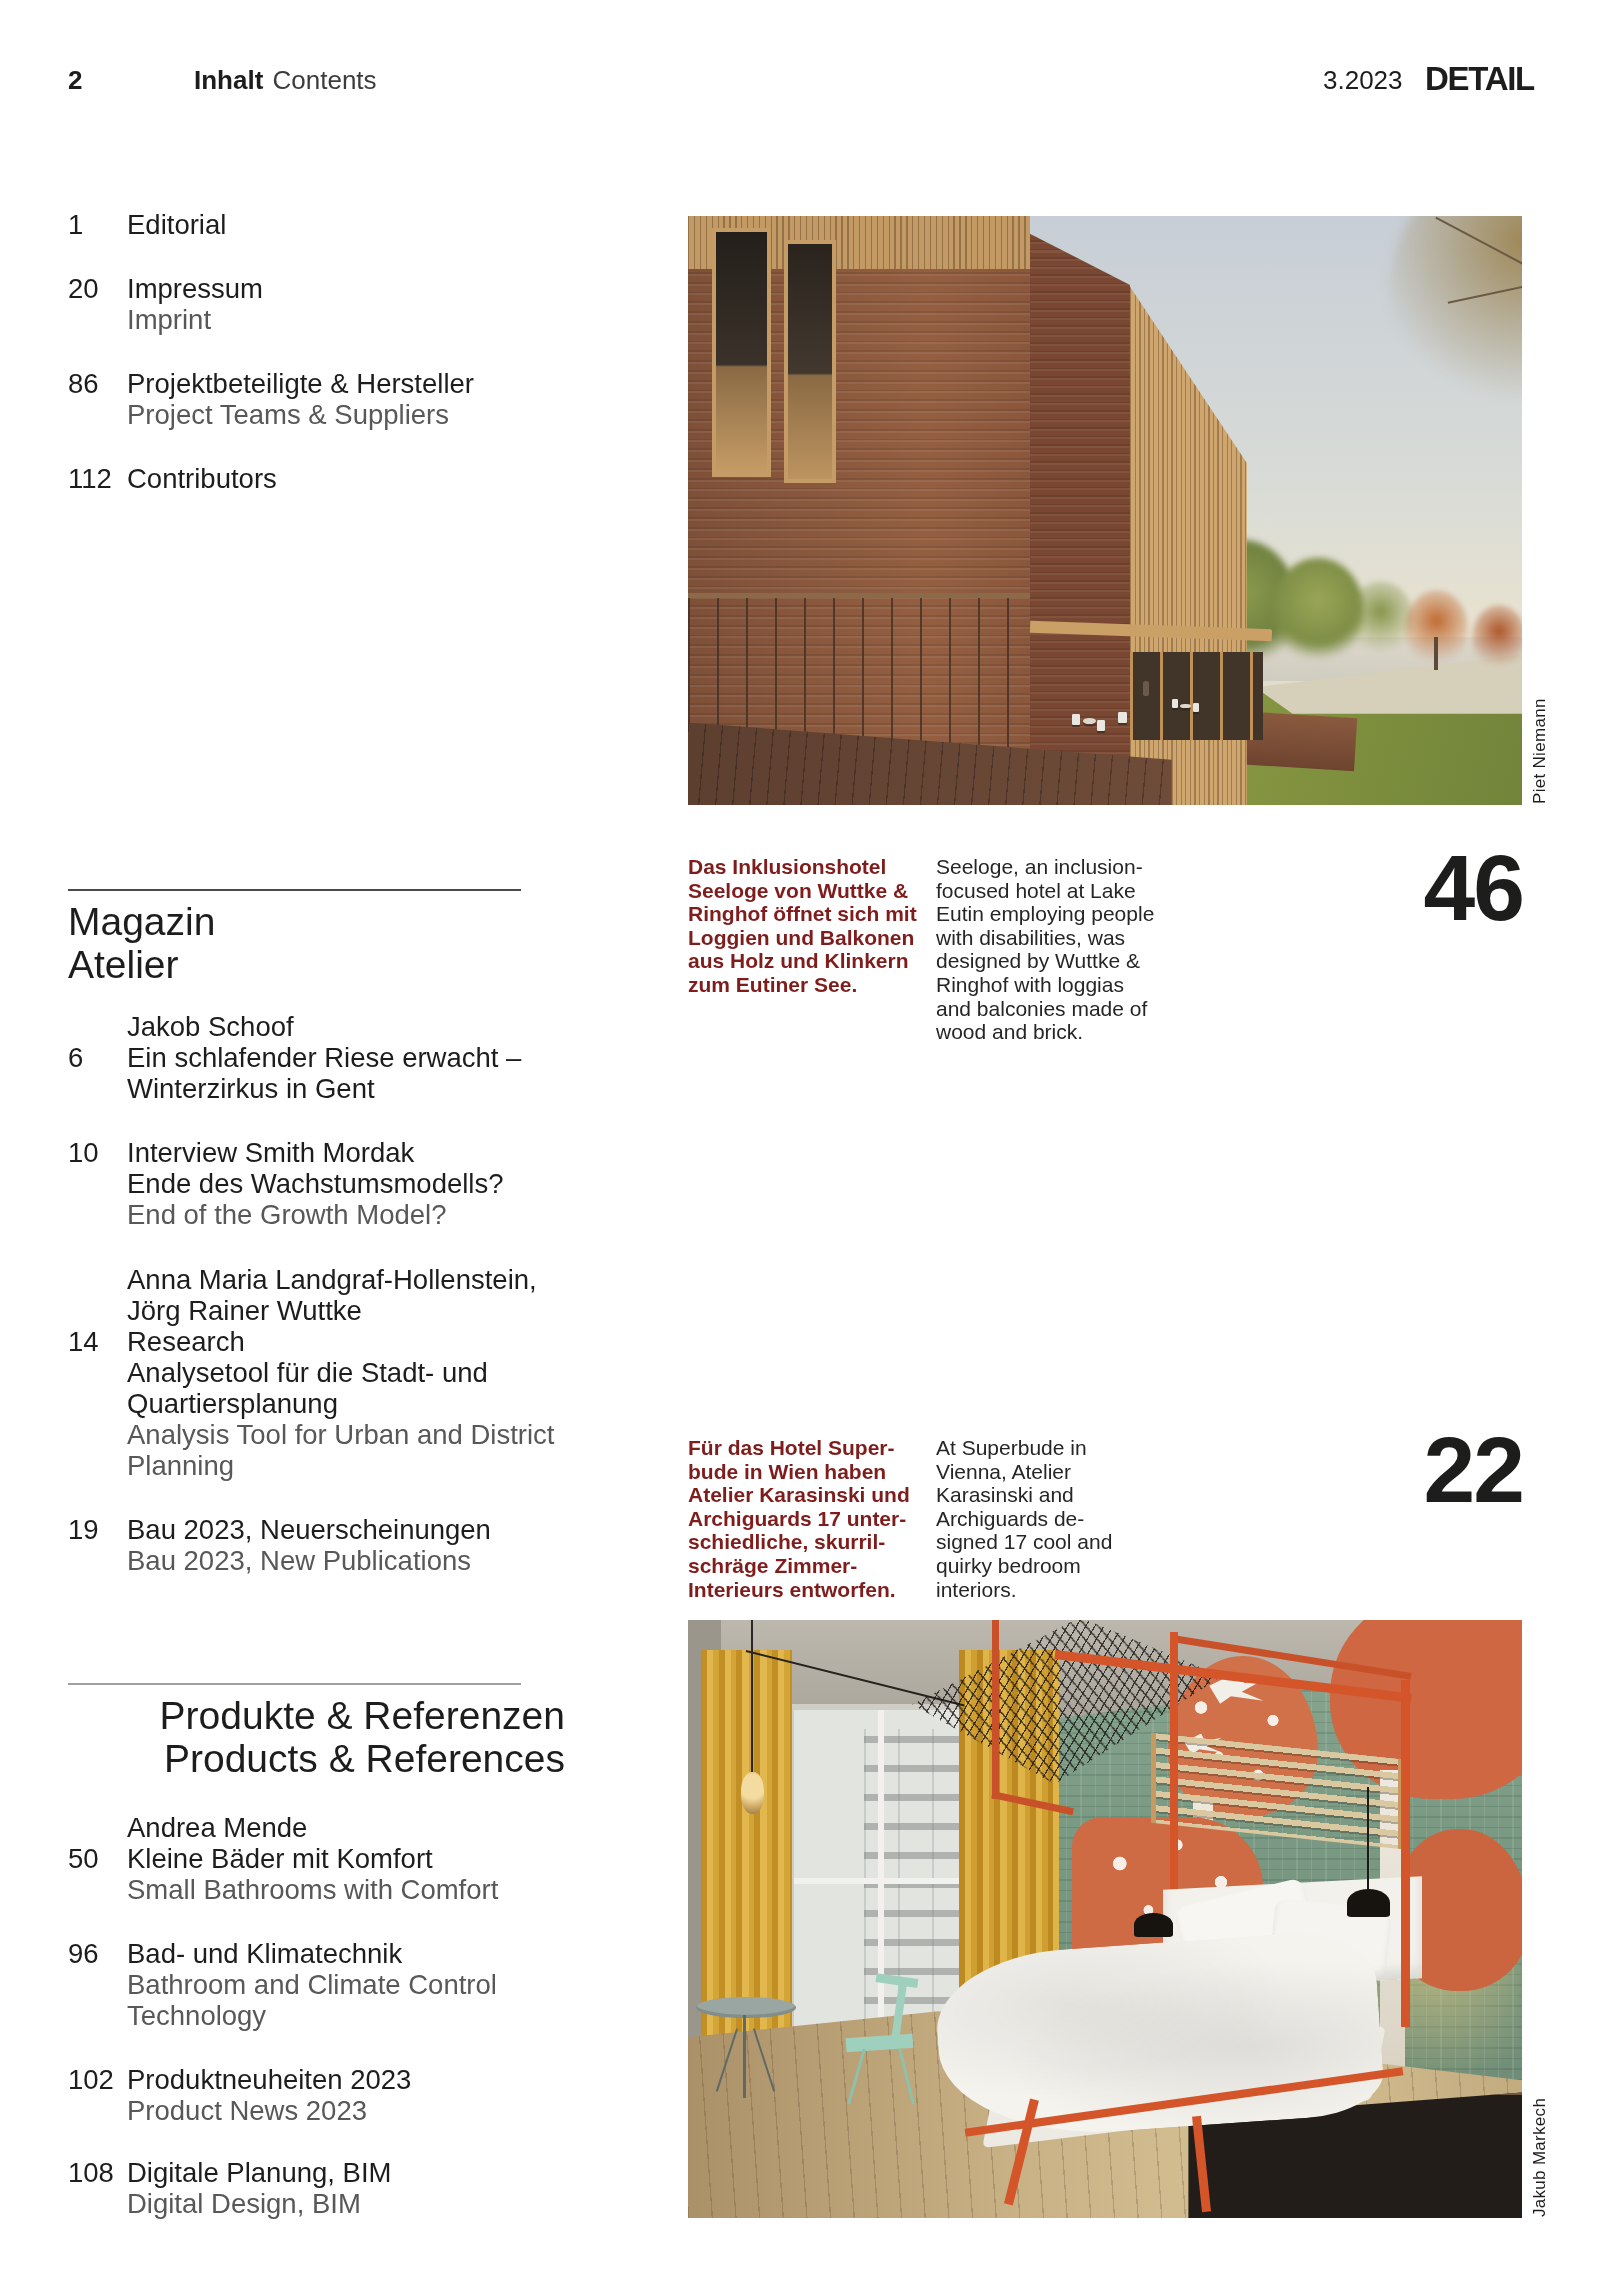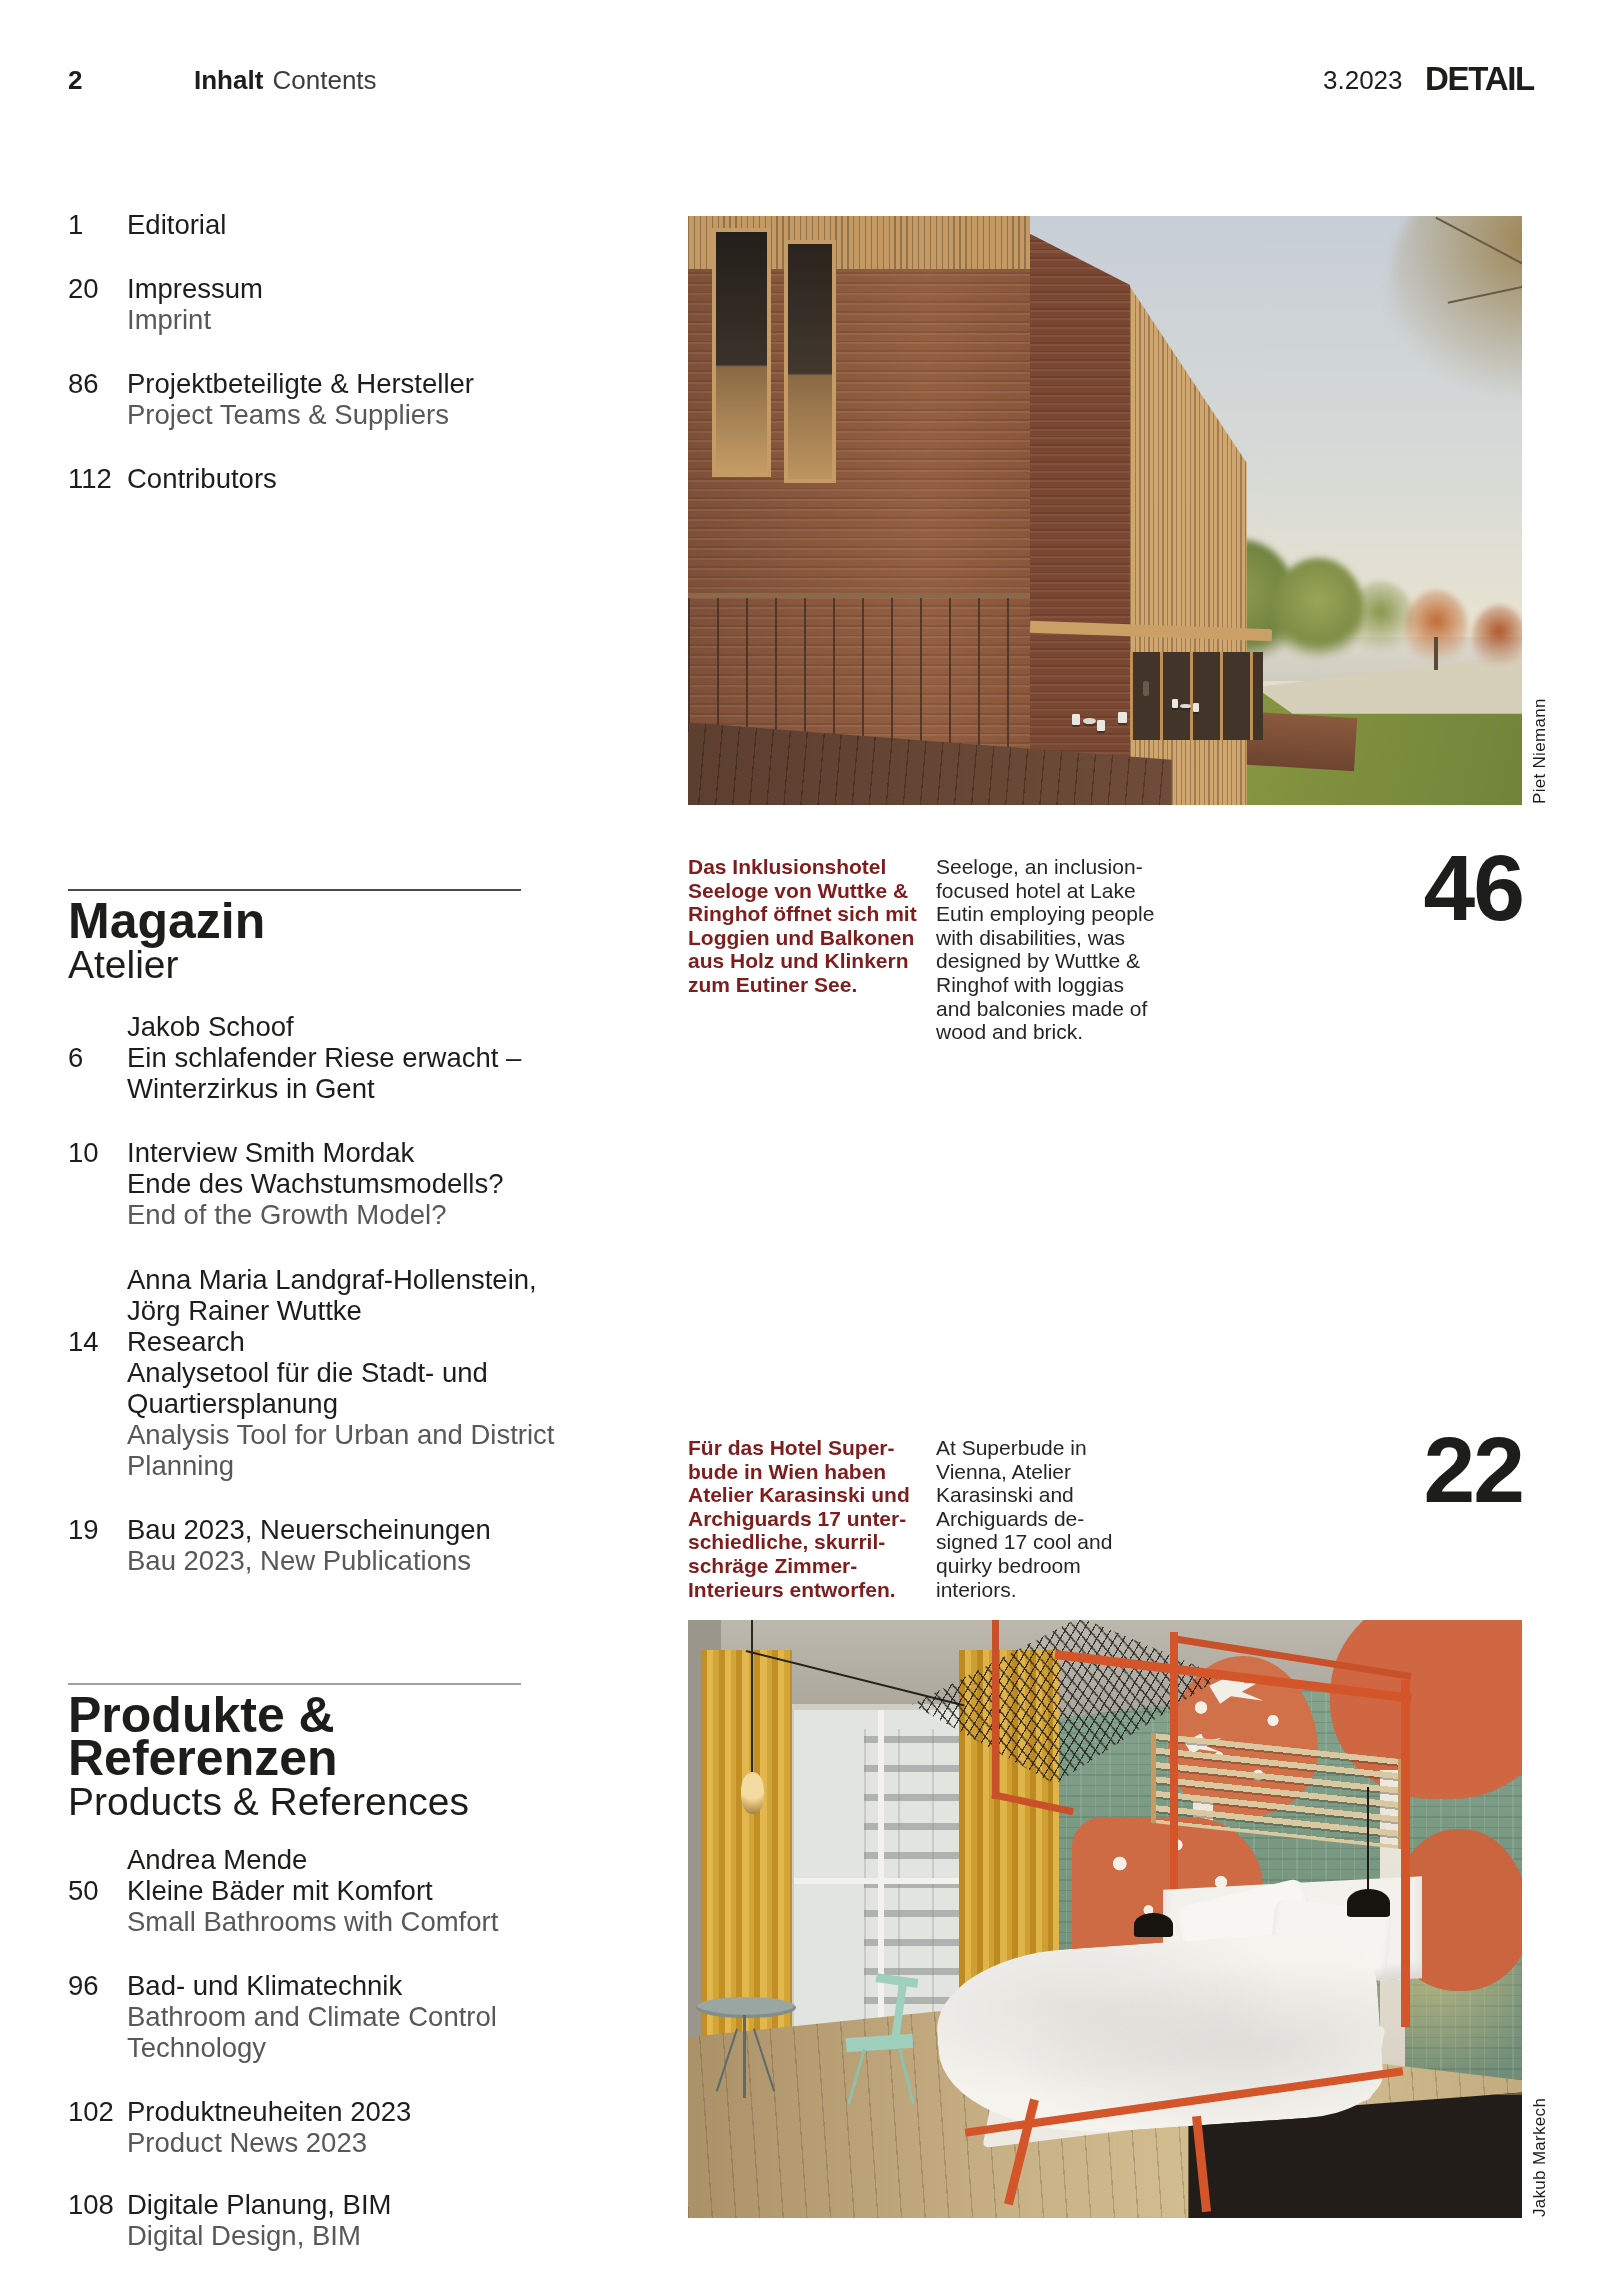--- a/index.html
+++ b/index.html
@@ -27,7 +27,7 @@
   .rule{border-top:2px solid #4a4a4a;width:453px;}
   .rule.light{border-top-color:#a0a0a0;}
   .section-title{margin:9.2px 0 25px 0;}
-  .section-title .st1{font-size:50px;line-height:43px;font-weight:700;}
+  .section-title .st1{font-size:39px;line-height:43px;font-weight:400;}
   .section-title .st2{font-size:39px;line-height:43px;font-weight:400;}
   #sec-products .section-title{margin-bottom:21px;}
 

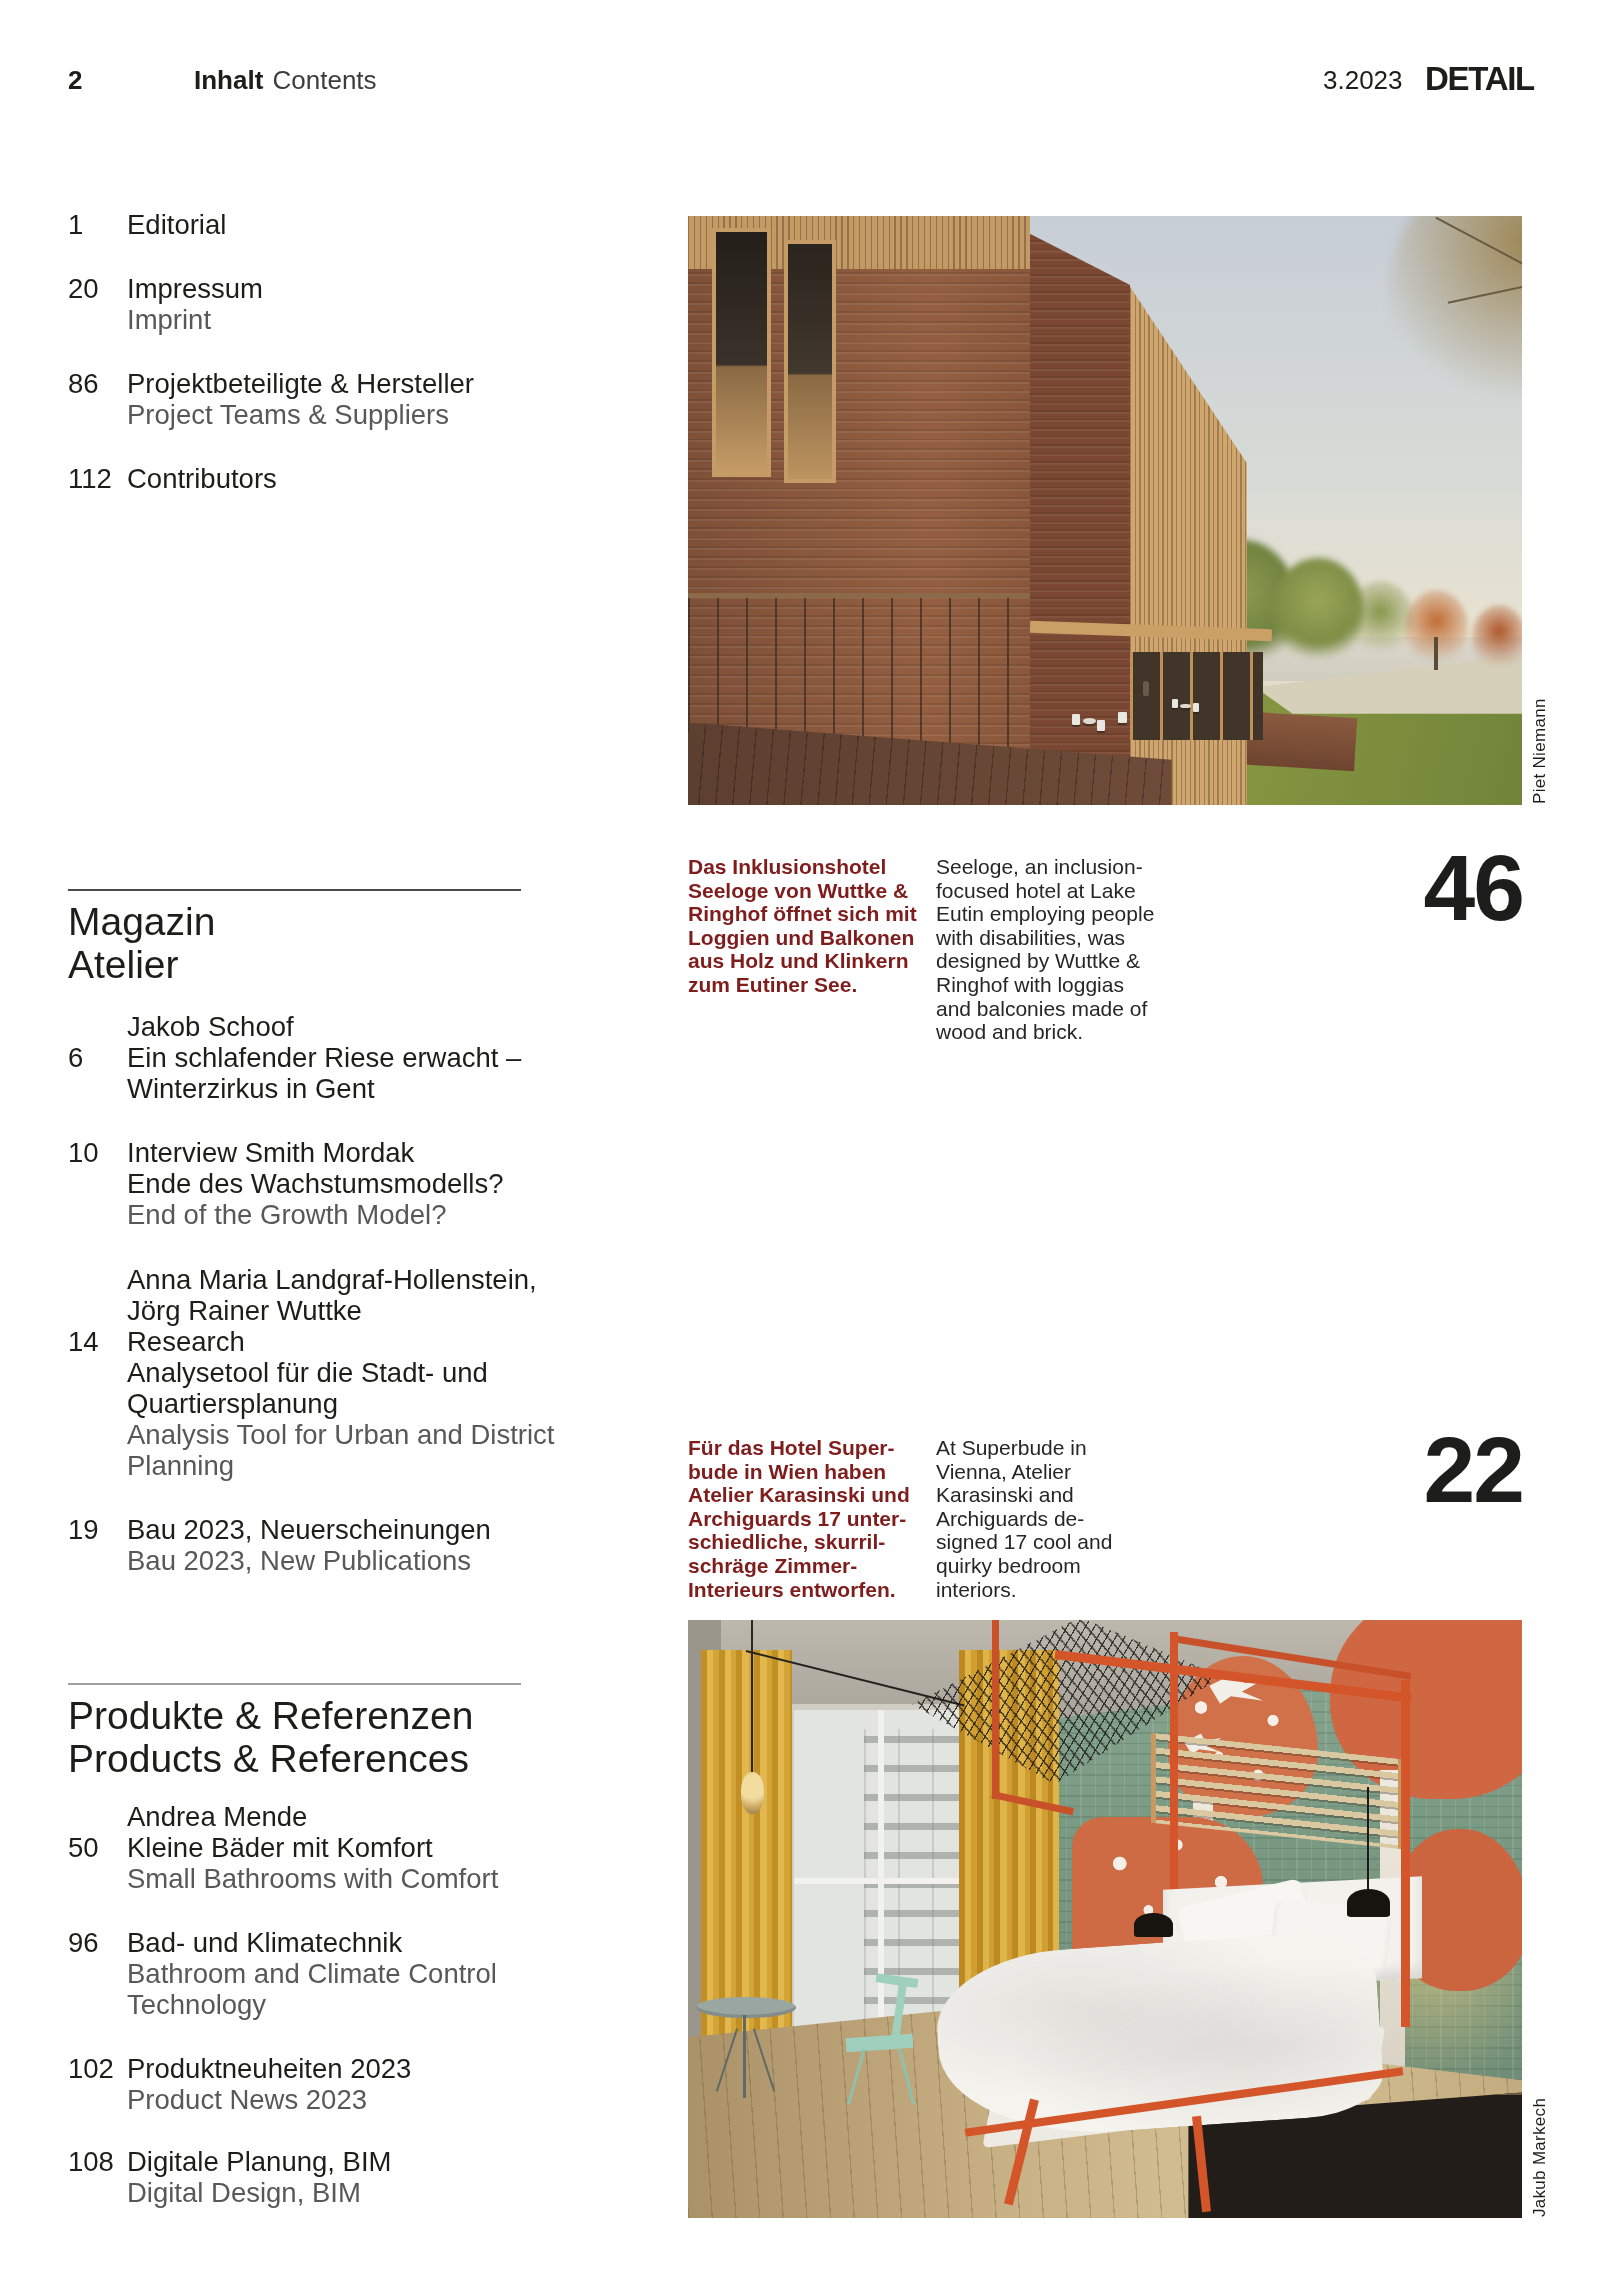--- a/index.html
+++ b/index.html
@@ -29,7 +29,7 @@
   .section-title{margin:9.2px 0 25px 0;}
   .section-title .st1{font-size:39px;line-height:43px;font-weight:400;}
   .section-title .st2{font-size:39px;line-height:43px;font-weight:400;}
-  #sec-products .section-title{margin-bottom:21px;}
+  #sec-products .section-title{margin-bottom:32px;text-align:right;}
 
   
   .cap-de{position:absolute;left:688px;width:233px;font-size:21px;line-height:23.6px;

